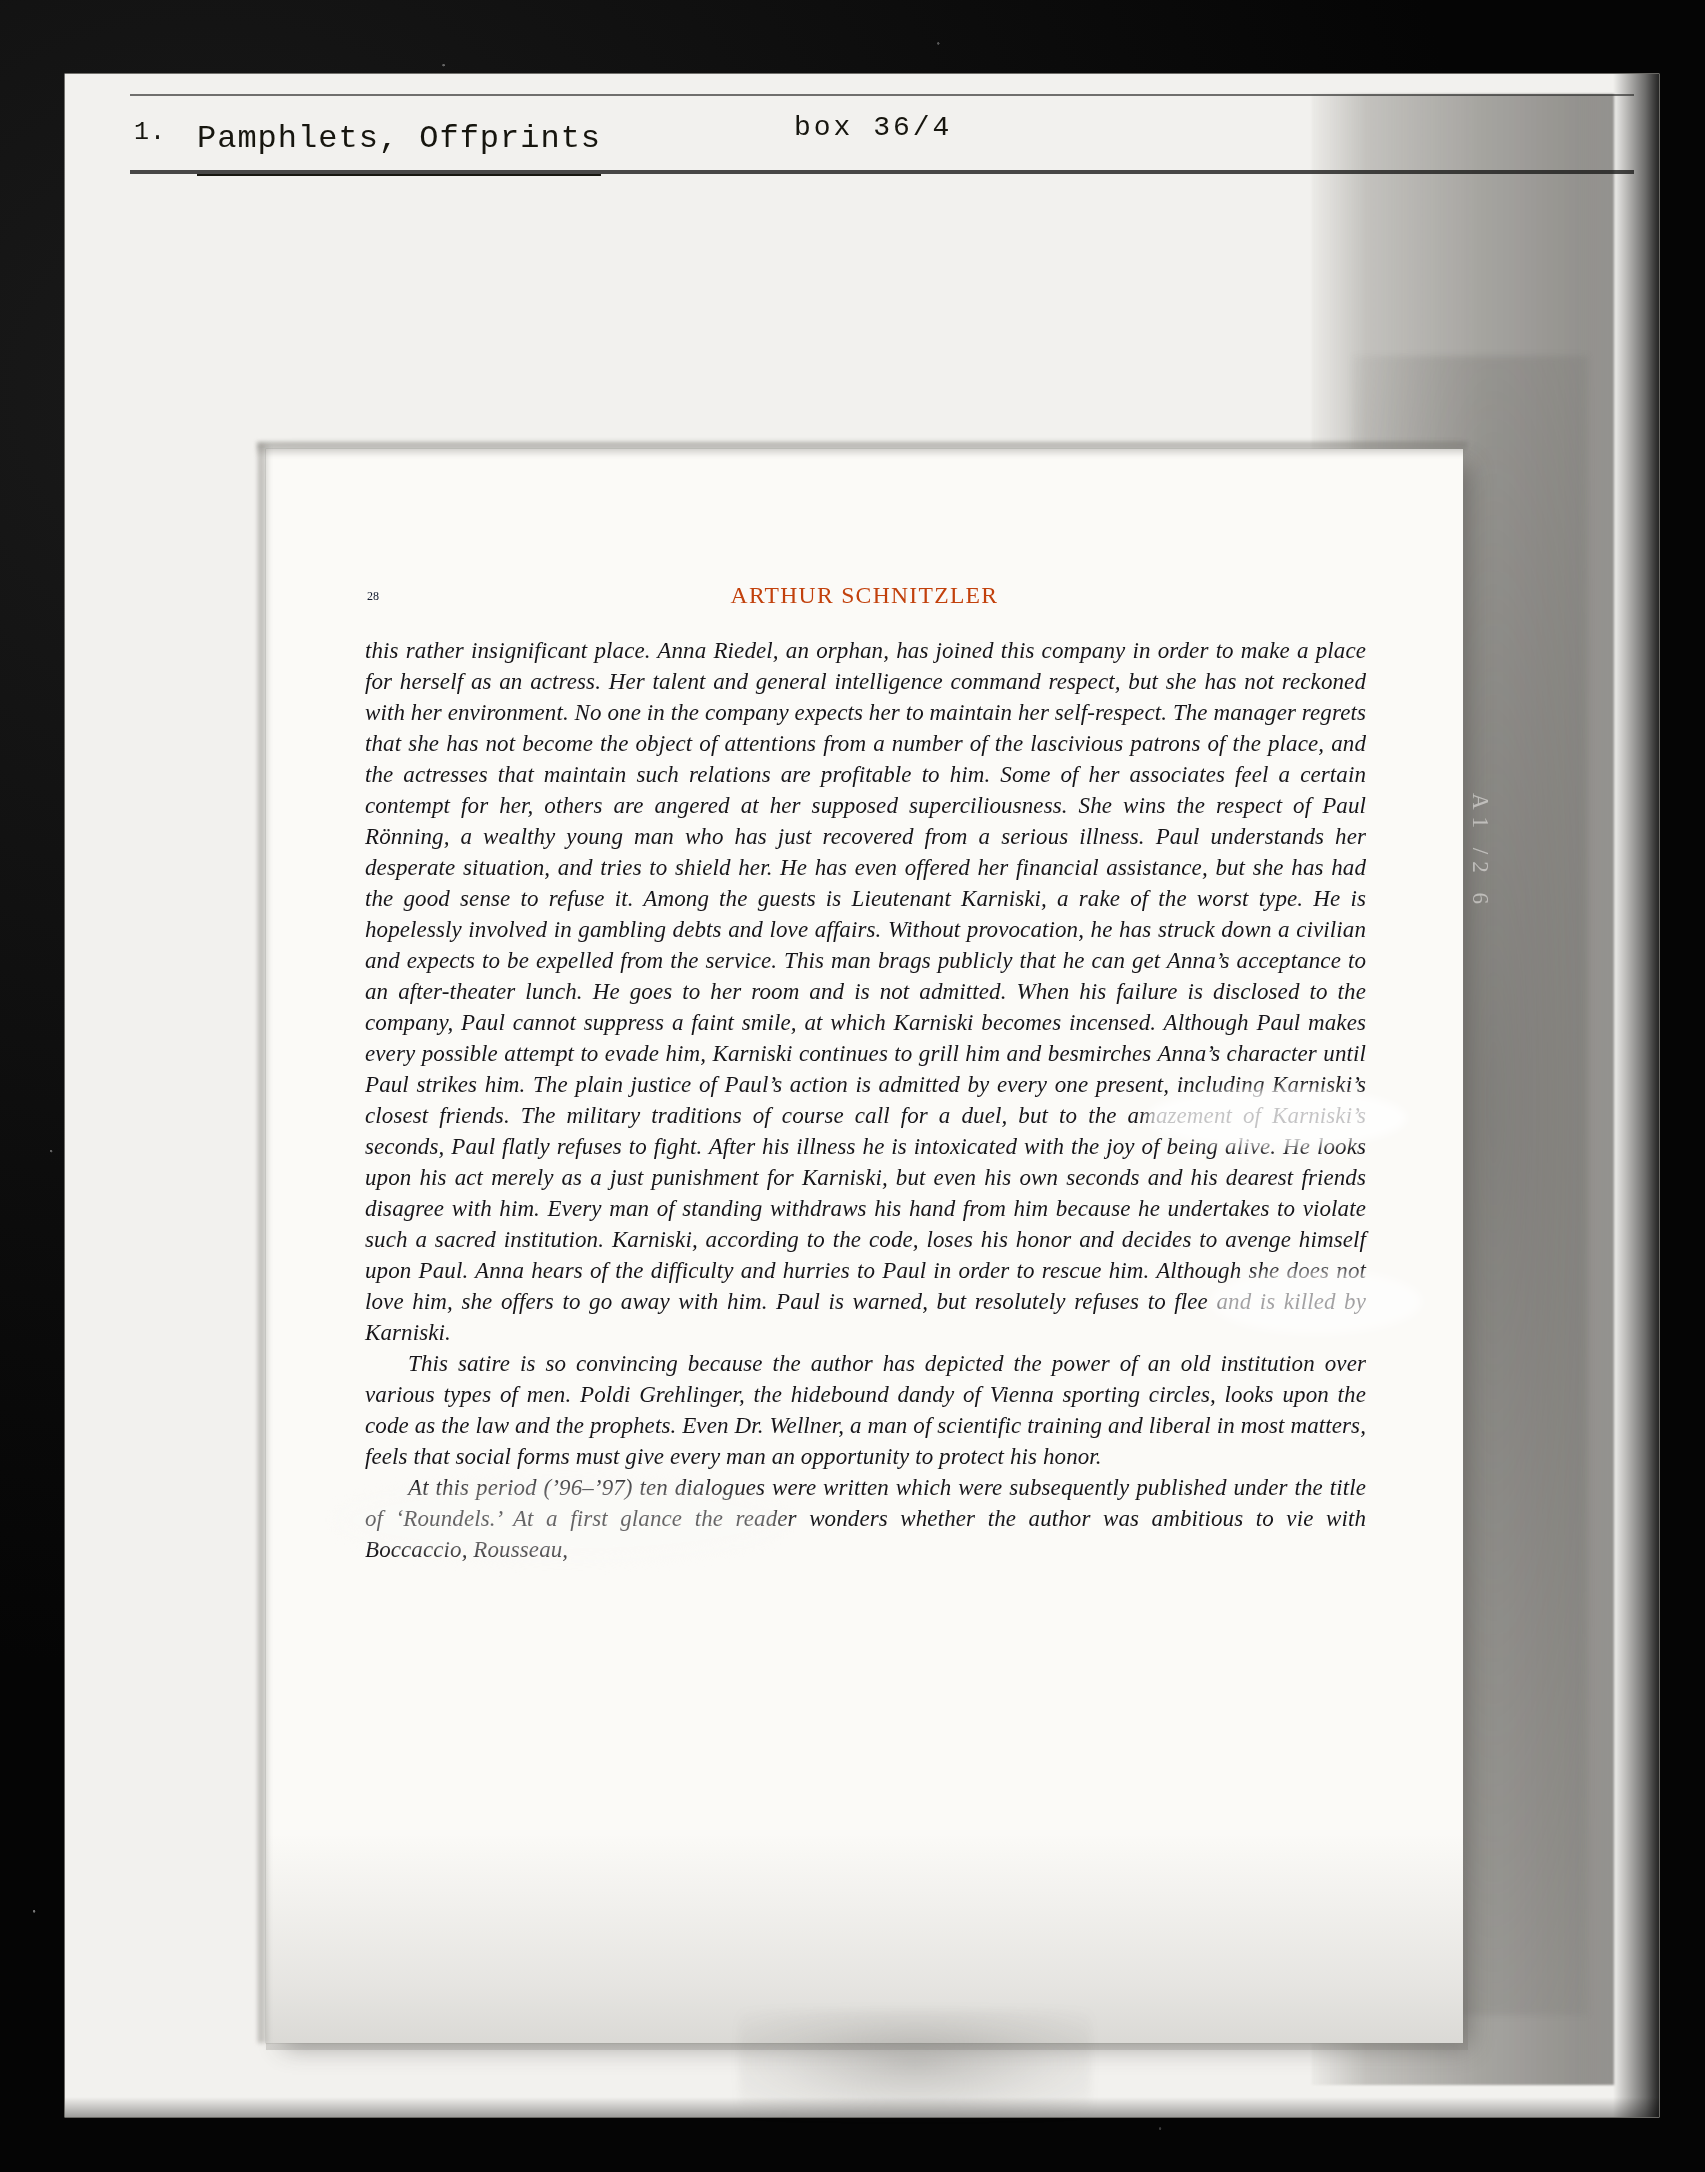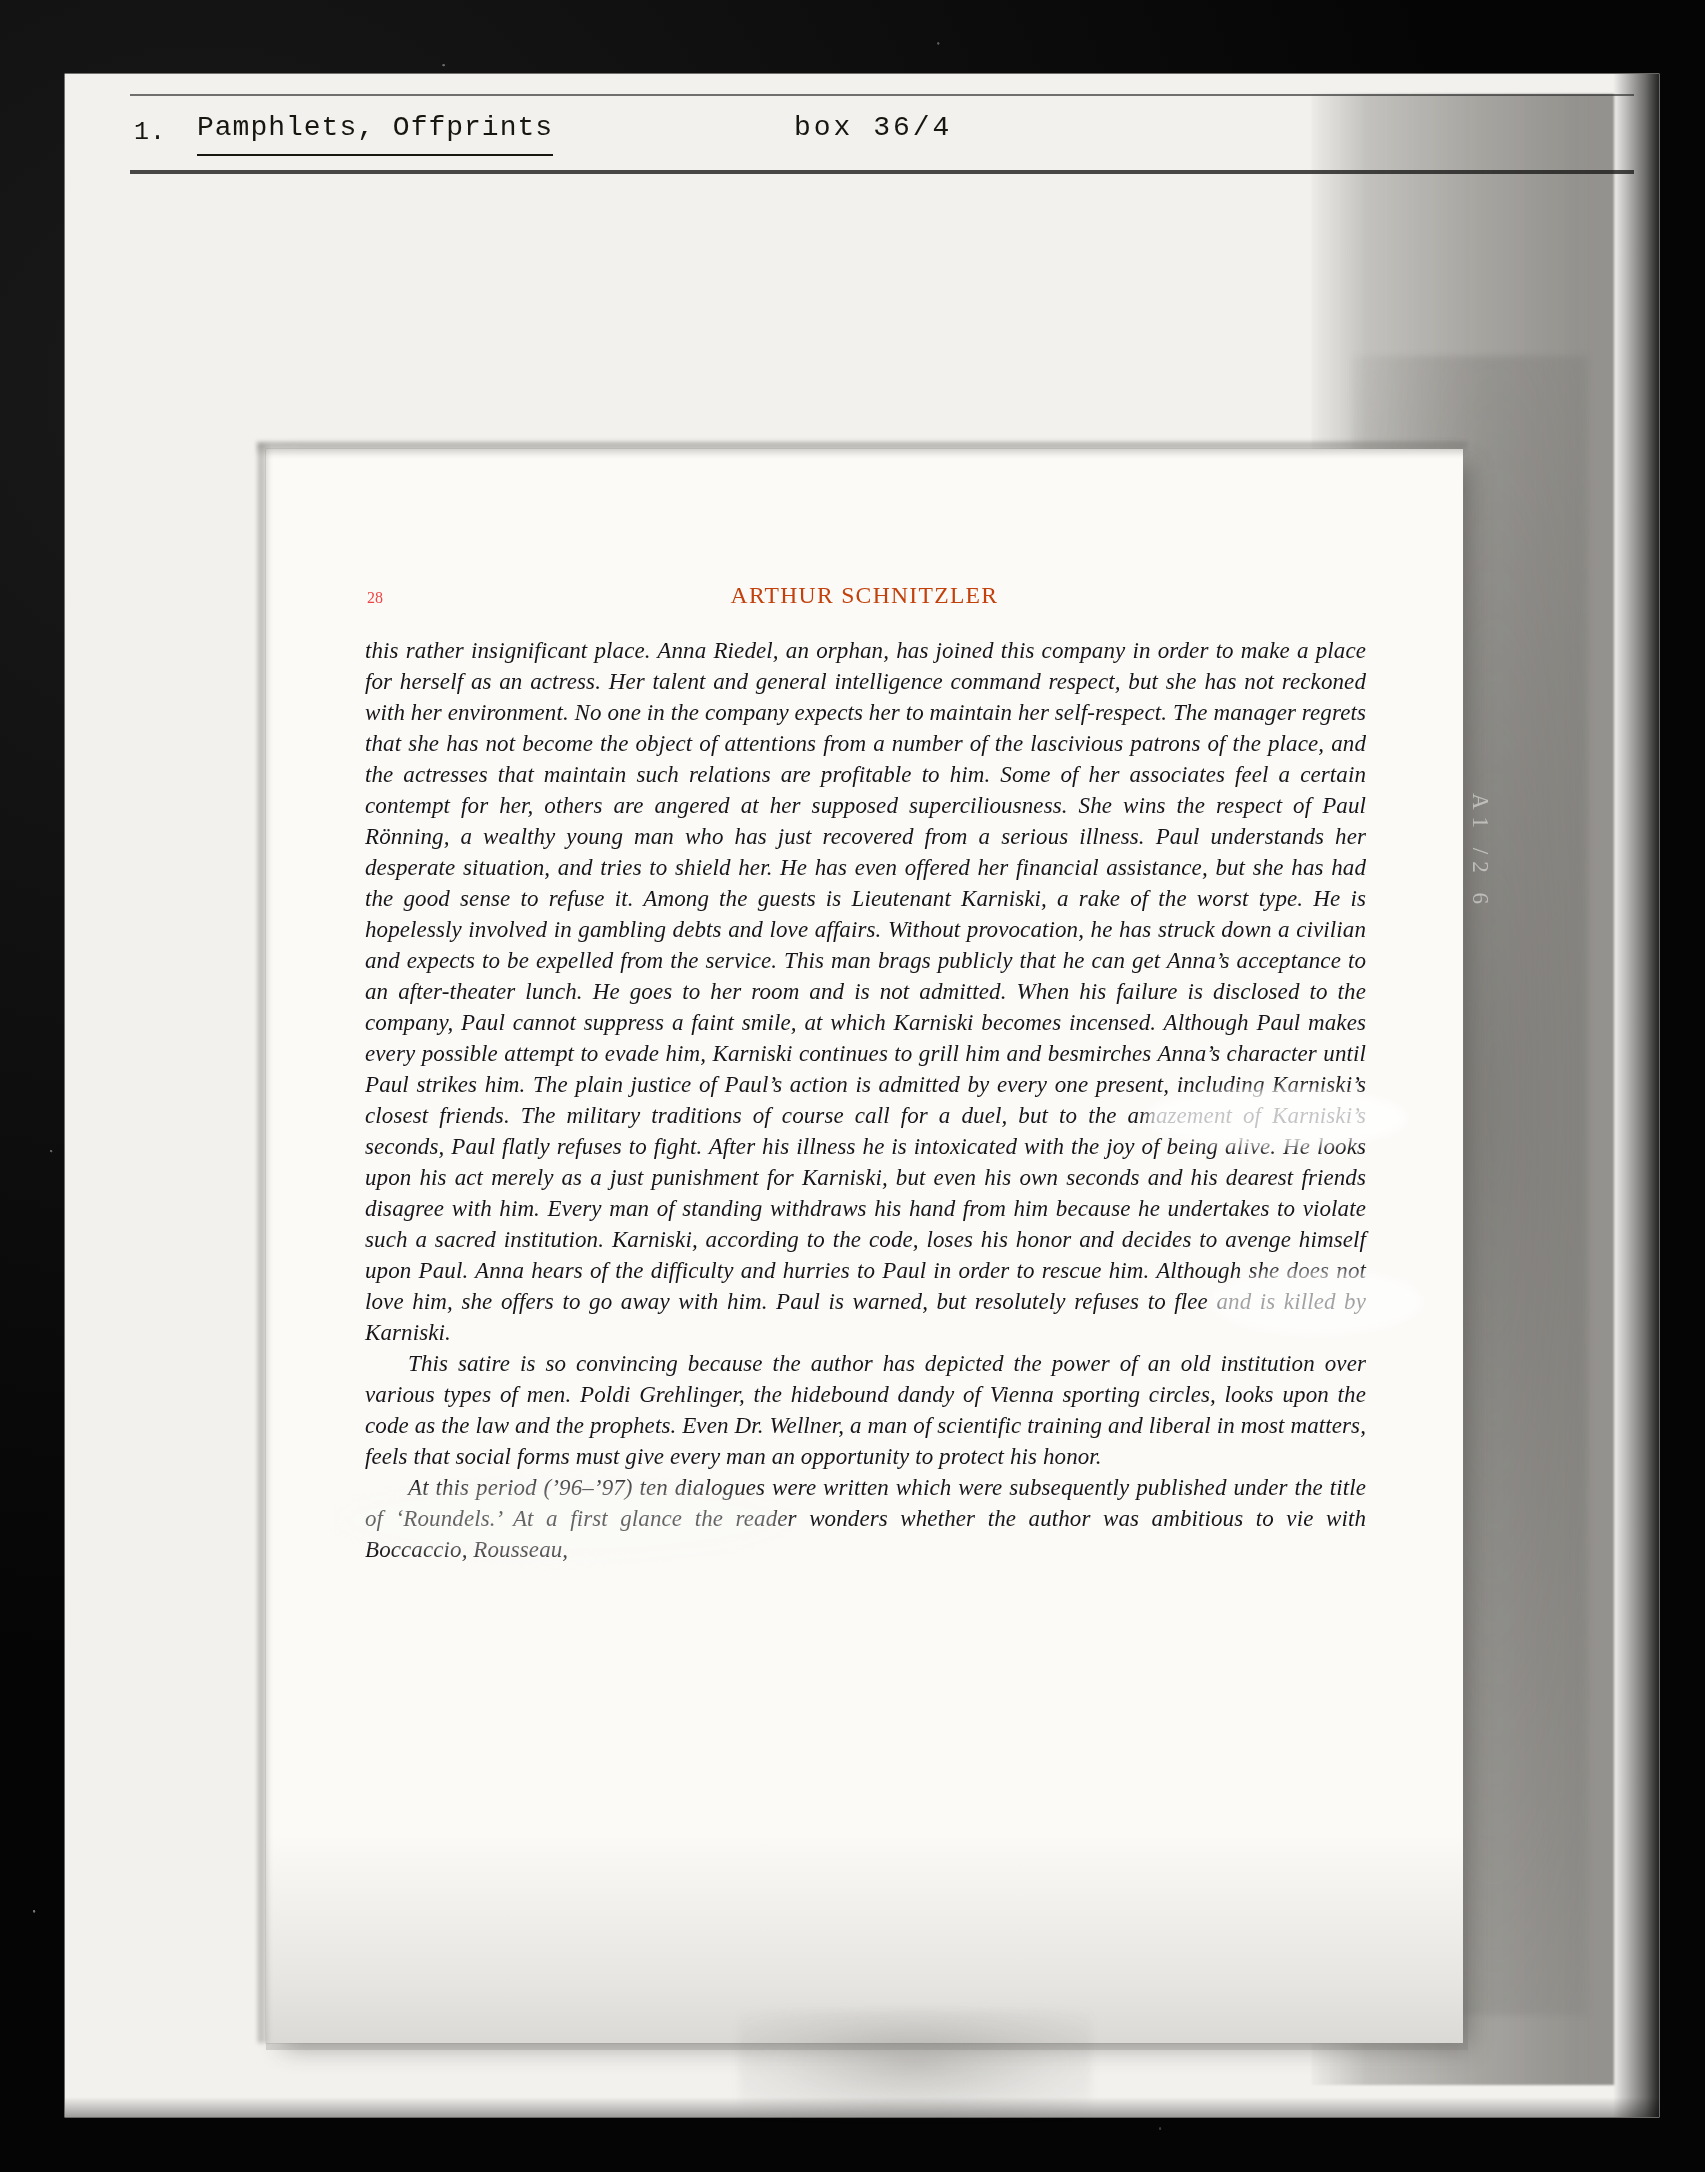--- a/index.html
+++ b/index.html
@@ -147,11 +147,11 @@
   #header-title {
     position: absolute;
     left: 132px;
-    top: 20px;
-    font-size: 28px;
+    top: 29px;
+    font-size: 32px;
     line-height: 1;
     border-bottom: 2.5px solid #17160f;
-    padding-bottom: 12px;
+    padding-bottom: 19px;
   }
   #header-box {
     position: absolute;

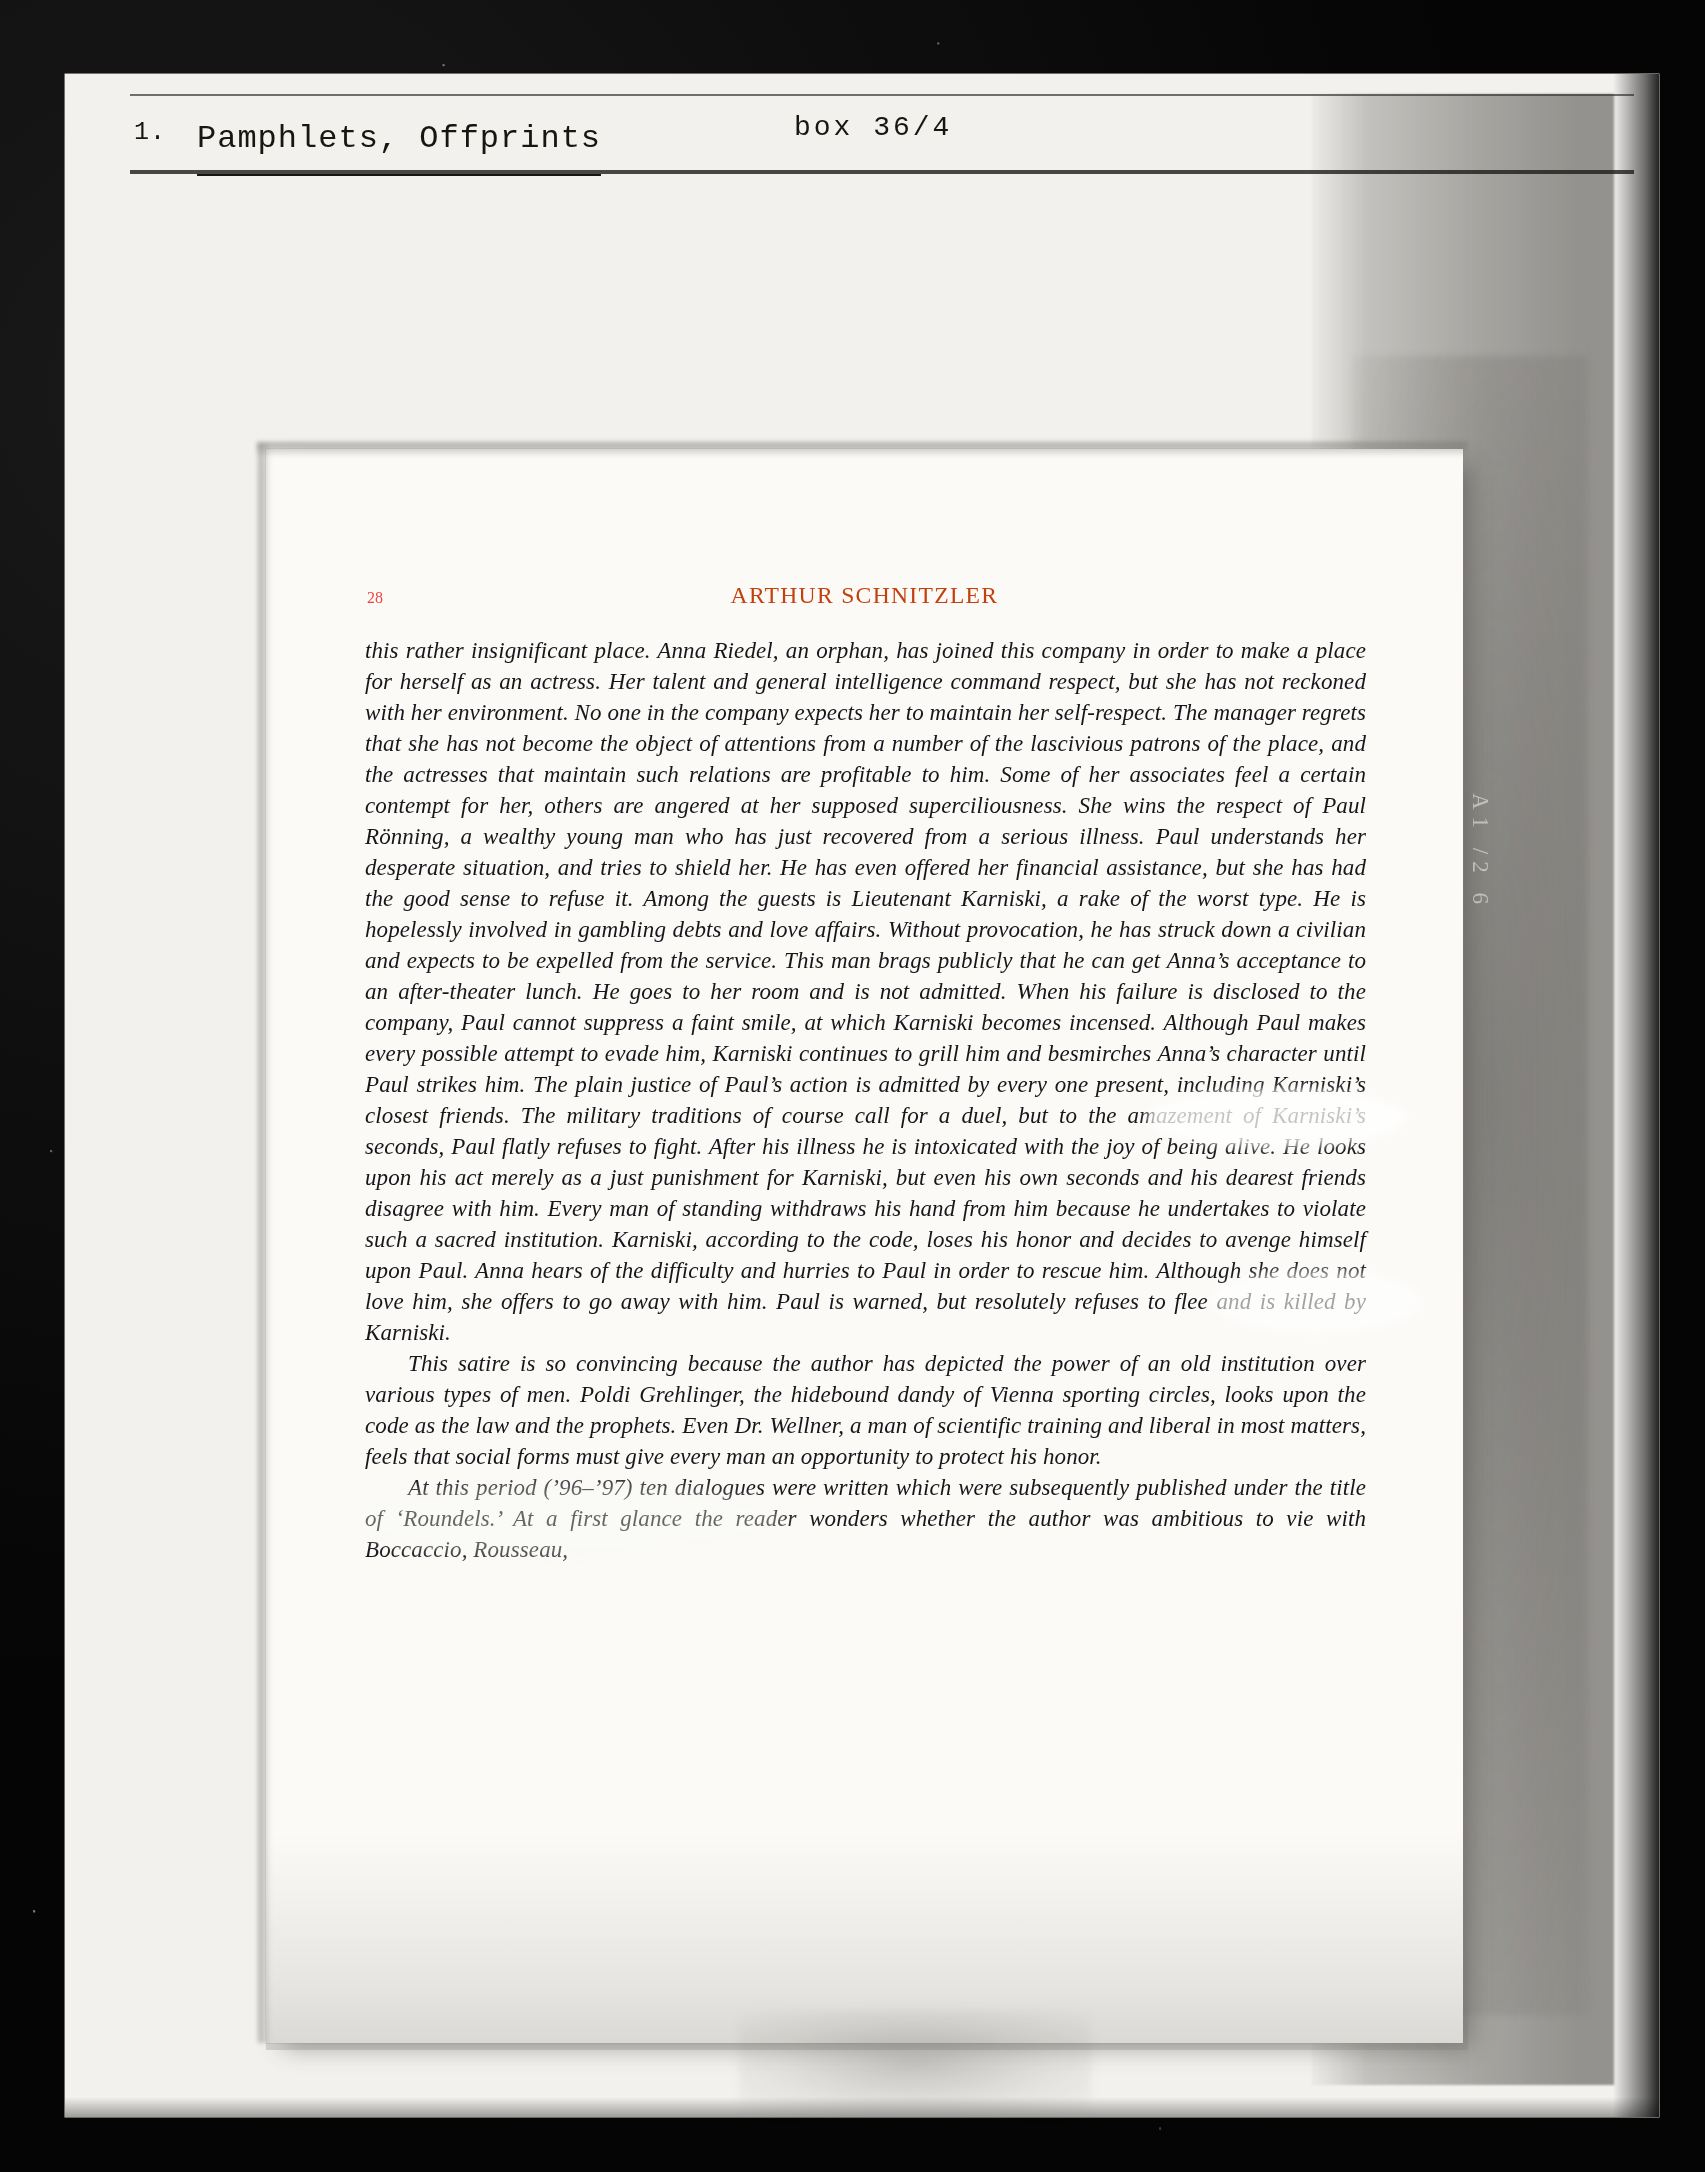--- a/index.html
+++ b/index.html
@@ -209,8 +209,8 @@
     position: absolute;
     left: 101px;
     top: 7px;
-    font-size: 16px;
-    color: #ef4444;
+    font-size: 12px;
+    color: #0f172a;
   }
   #running-title {
     position: absolute;

